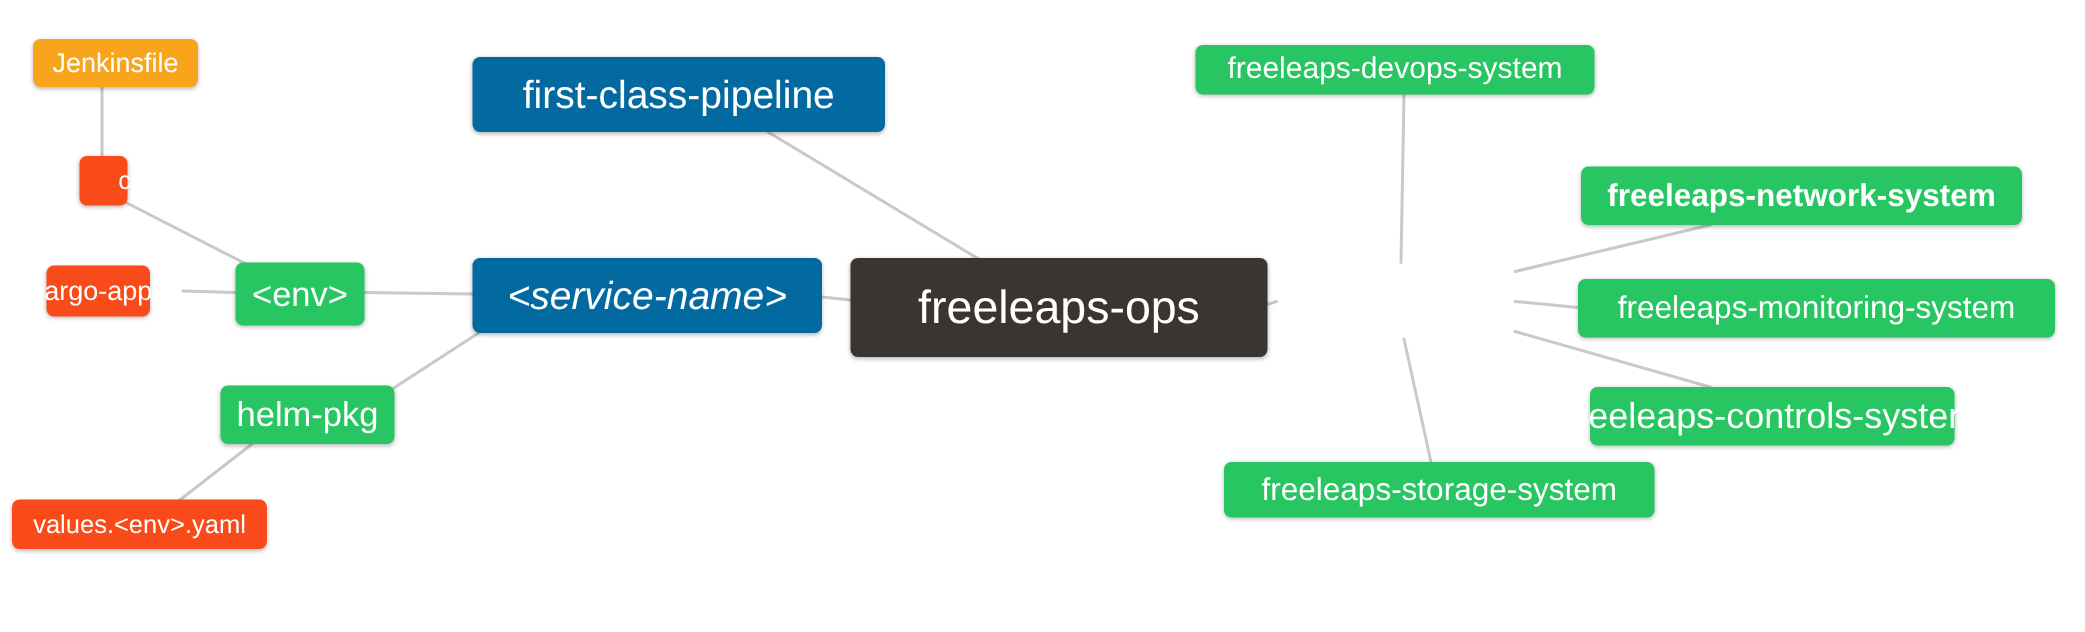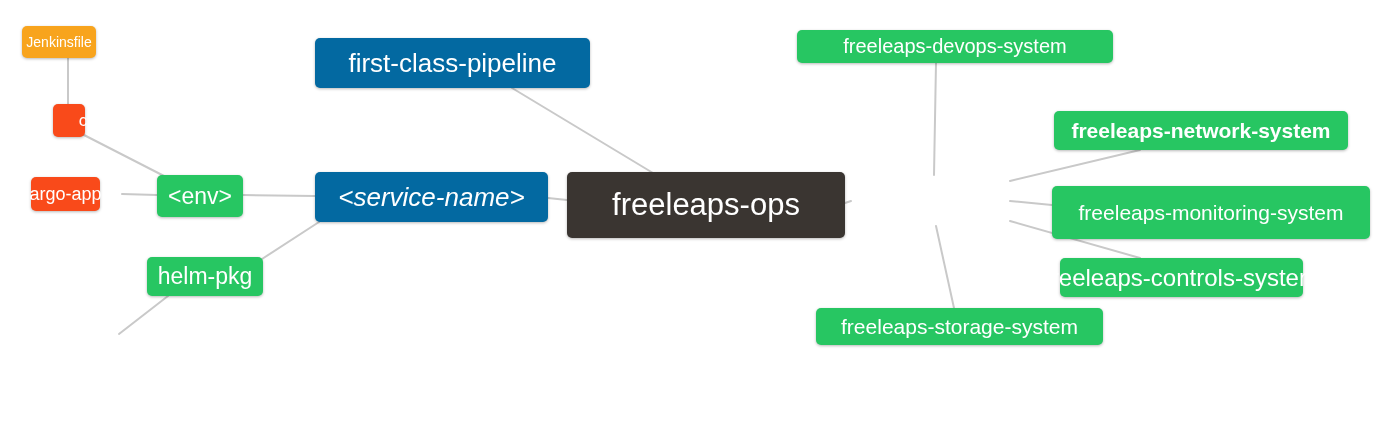--- a/index.html
+++ b/index.html
@@ -45,7 +45,7 @@
   .dark   { background: #3a3531; }
 
   
-  .n-jenkinsfile        { left: 22px;   top: 26px;  width: 74px;  height: 32px; font-size: 14px; }
+  .n-jenkinsfile        { left: 22px;   top: 26px;  width: 110px;  height: 32px; font-size: 18px; }
   .n-ci                 { left: 53px;   top: 104px; width: 32px;  height: 33px; font-size: 17px; padding-left: 32px; }
   .n-argo-app           { left: 31px;   top: 177px; width: 69px;  height: 34px; font-size: 18px; }
   .n-env                { left: 157px;  top: 175px; width: 86px;  height: 42px; font-size: 23px; }

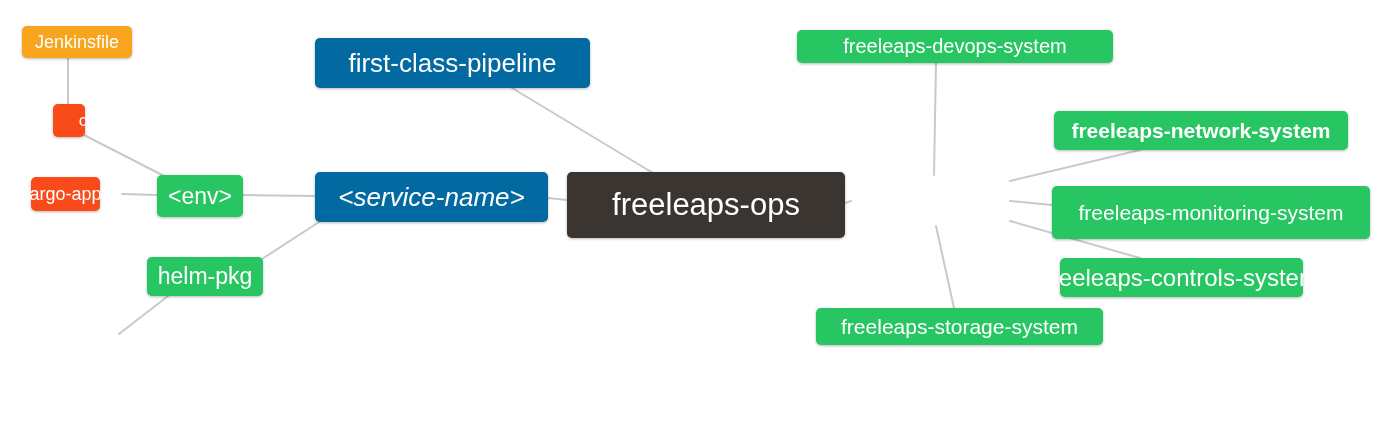--- a/index.html
+++ b/index.html
@@ -55,7 +55,7 @@
   .n-service-name       { left: 315px;  top: 172px; width: 233px; height: 50px; font-size: 26px; font-style: italic; }
   .n-freeleaps-ops      { left: 567px;  top: 172px; width: 278px; height: 66px; font-size: 31px; }
   .n-manifests          { left: 851px;  top: 175px; width: 159px; height: 51px; font-size: 27px; }
-  .n-devops-system      { left: 797px;  top: 30px;  width: 316px; height: 33px; font-size: 20px; }
+  .n-devops-system      { left: 797px;  top: 30px;  width: 266px; height: 33px; font-size: 20px; }
   .n-network-system     { left: 1054px; top: 111px; width: 294px; height: 39px; font-size: 21px; font-weight: bold; }
   .n-monitoring-system  { left: 1052px; top: 186px; width: 318px; height: 53px; font-size: 21px; }
   .n-controls-system    { left: 1060px; top: 258px; width: 243px; height: 39px; font-size: 24px; }

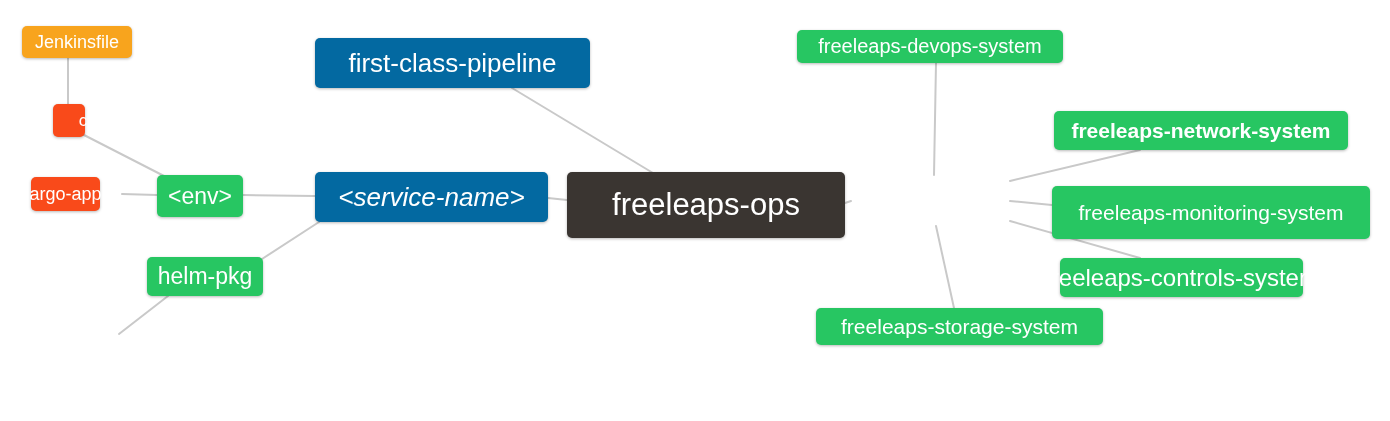--- a/index.html
+++ b/index.html
@@ -57,7 +57,7 @@
   .n-manifests          { left: 851px;  top: 175px; width: 159px; height: 51px; font-size: 27px; }
   .n-devops-system      { left: 797px;  top: 30px;  width: 266px; height: 33px; font-size: 20px; }
   .n-network-system     { left: 1054px; top: 111px; width: 294px; height: 39px; font-size: 21px; font-weight: bold; }
-  .n-monitoring-system  { left: 1052px; top: 186px; width: 318px; height: 53px; font-size: 21px; }
+  .n-monitoring-system  { left: 1052px; top: 186px; width: 318px; height: 39px; font-size: 21px; }
   .n-controls-system    { left: 1060px; top: 258px; width: 243px; height: 39px; font-size: 24px; }
   .n-storage-system     { left: 816px;  top: 308px; width: 287px; height: 37px; font-size: 21px; }
 </style>

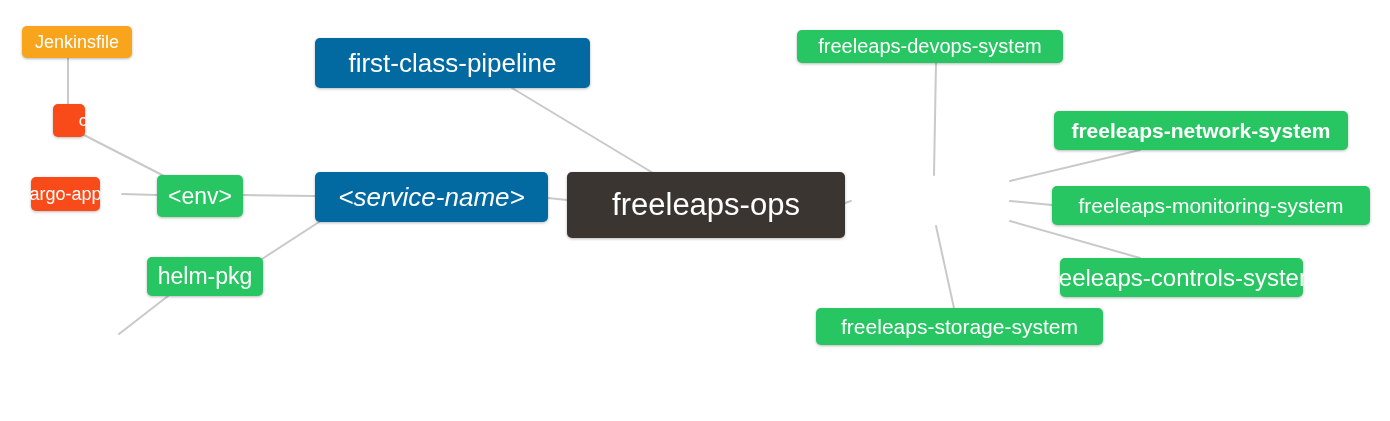--- a/index.html
+++ b/index.html
@@ -93,6 +93,7 @@
 
   <div class="node green n-helm-pkg">helm-pkg</div>
 
+  <div class="node red n-values-env-yaml">values.&lt;env&gt;.yaml</div>
 
   <div class="node blue n-first-class-pipeline">first-class-pipeline</div>
 

